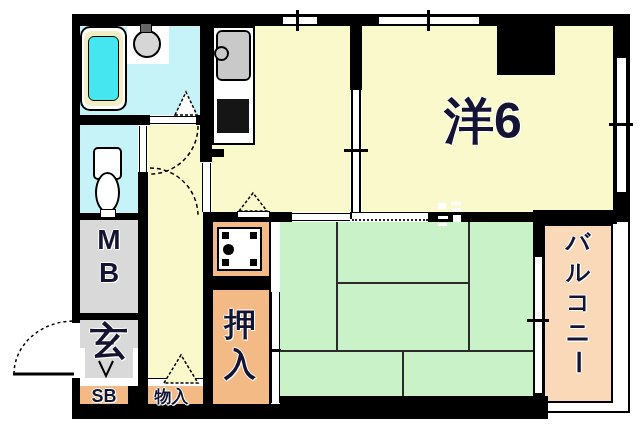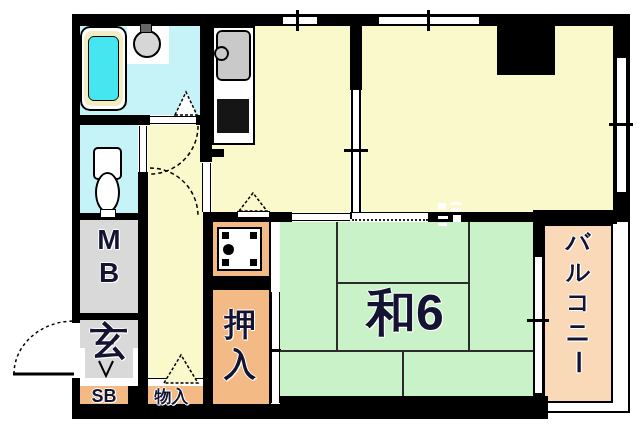--- a/index.html
+++ b/index.html
@@ -241,6 +241,7 @@
     <path d="M 99 361 L 106 376 L 113 361" stroke="#000" stroke-width="2" fill="none"></path>
   </svg>
 
+  <div class="lbl lbl-yo">洋6</div>
   <div class="lbl lbl-wa">和6</div>
   <div class="lbl lbl-balc">
     <span>バ</span>

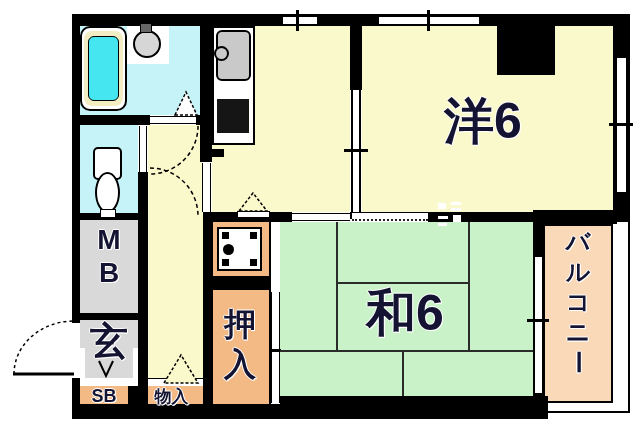--- a/index.html
+++ b/index.html
@@ -242,7 +242,6 @@
   </svg>
 
   <div class="lbl lbl-yo">洋6</div>
-  <div class="lbl lbl-wa">和6</div>
   <div class="lbl lbl-balc">
     <span>バ</span>
     <span>ル</span>

